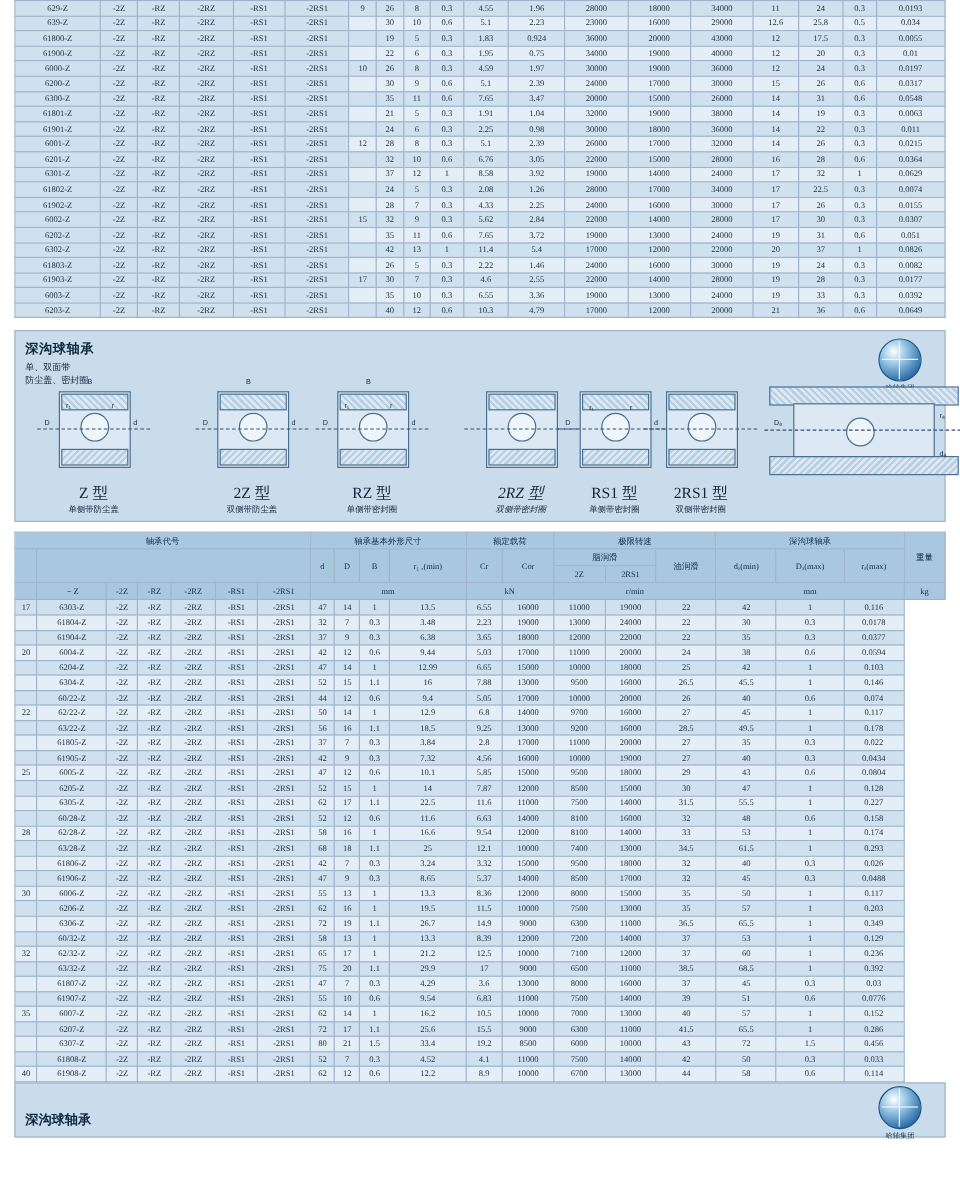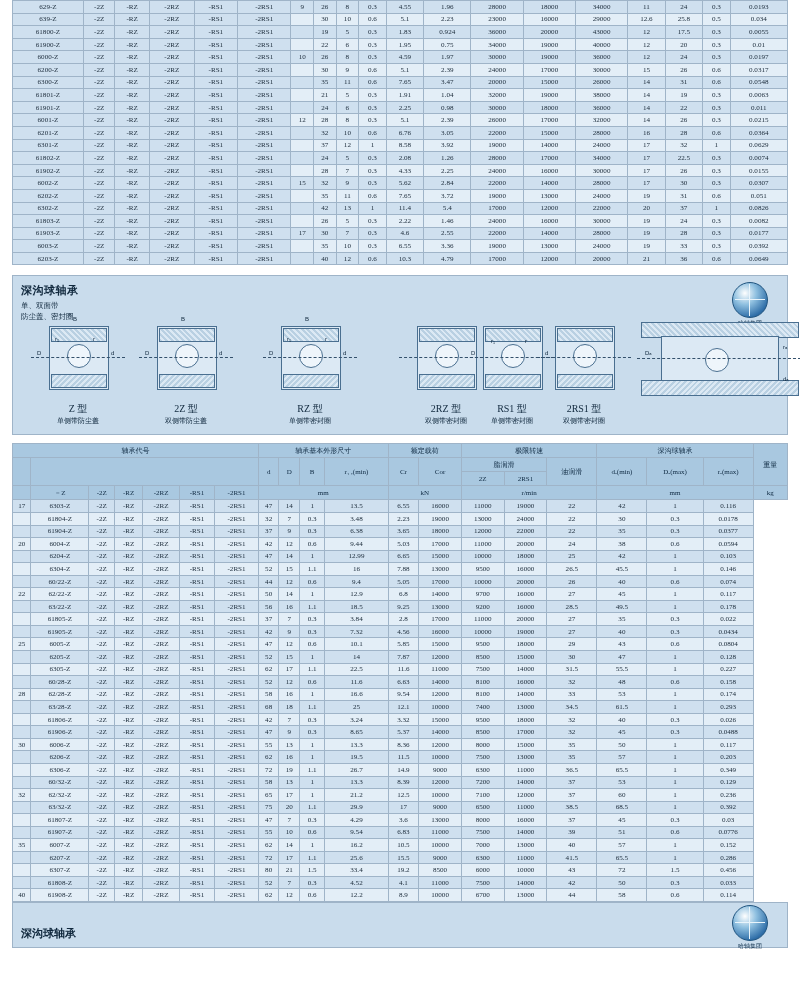--- a/index.html
+++ b/index.html
@@ -82,7 +82,7 @@
   .dg .art{
     width:100%;height:88px;position:relative;
   }
-  .dg .cap1{font-size:10px;color:#10283d;}
+  .dg .cap1{font-size:13px;color:#10283d;}
   .dg .cap2{font-size:7px;color:#10283d;}
 
   .sec{

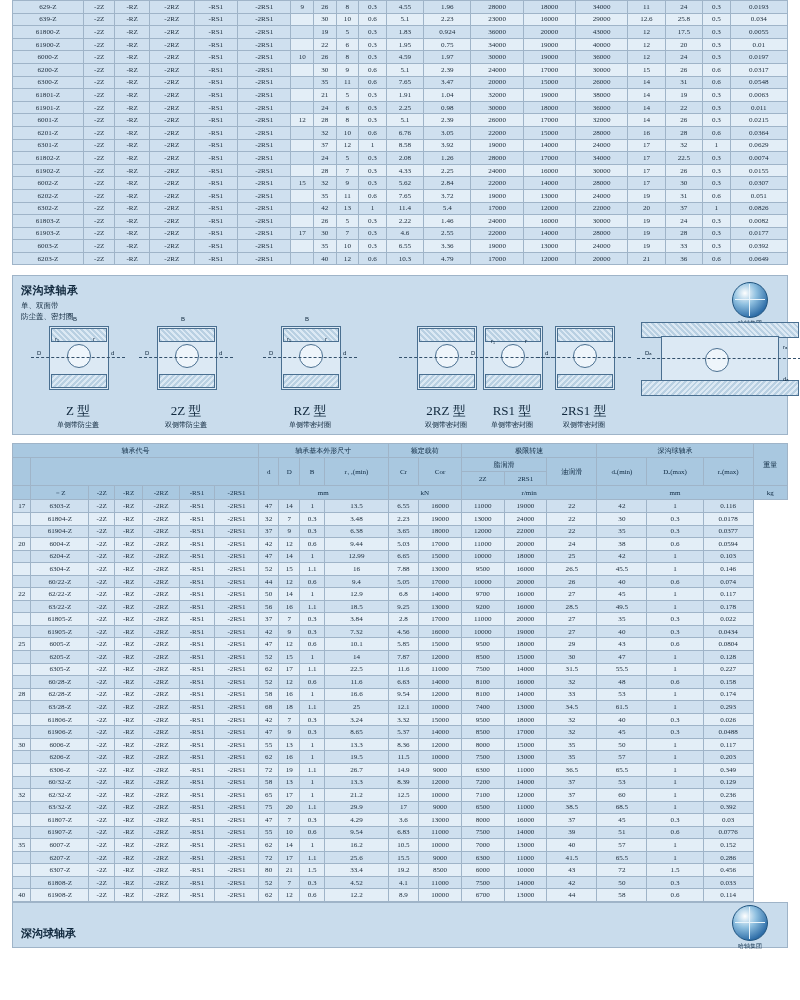--- a/index.html
+++ b/index.html
@@ -603,7 +603,7 @@
         <div class="cap2">单侧带防尘盖</div>
       </div>
 
-      <div class="dg" style="left:114px;width:110px;">
+      <div class="dg" style="left:138px;width:110px;">
         <div class="art">
           <div class="lbl" style="left:50px;top:2px;">B</div>
           <div class="sec" style="left:26px;top:12px;width:58px;height:62px;"></div>

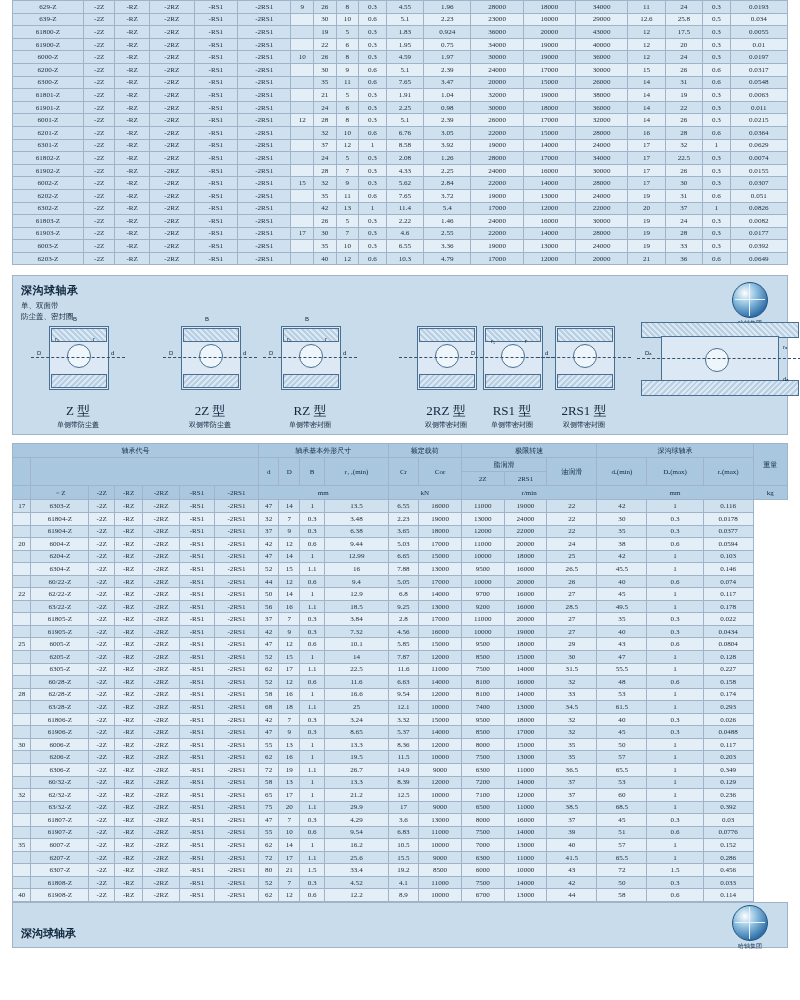--- a/index.html
+++ b/index.html
@@ -635,7 +635,7 @@
         <div class="cap2">单侧带密封圈</div>
       </div>
 
-      <div class="dg" style="left:374px;width:110px;">
+      <div class="dg" style="left:362px;width:110px;font-style:italic;">
         <div class="art">
           <div class="sec" style="left:26px;top:12px;width:58px;height:62px;"></div>
           <div class="sec hatch" style="left:28px;top:14px;width:54px;height:12px;"></div>

